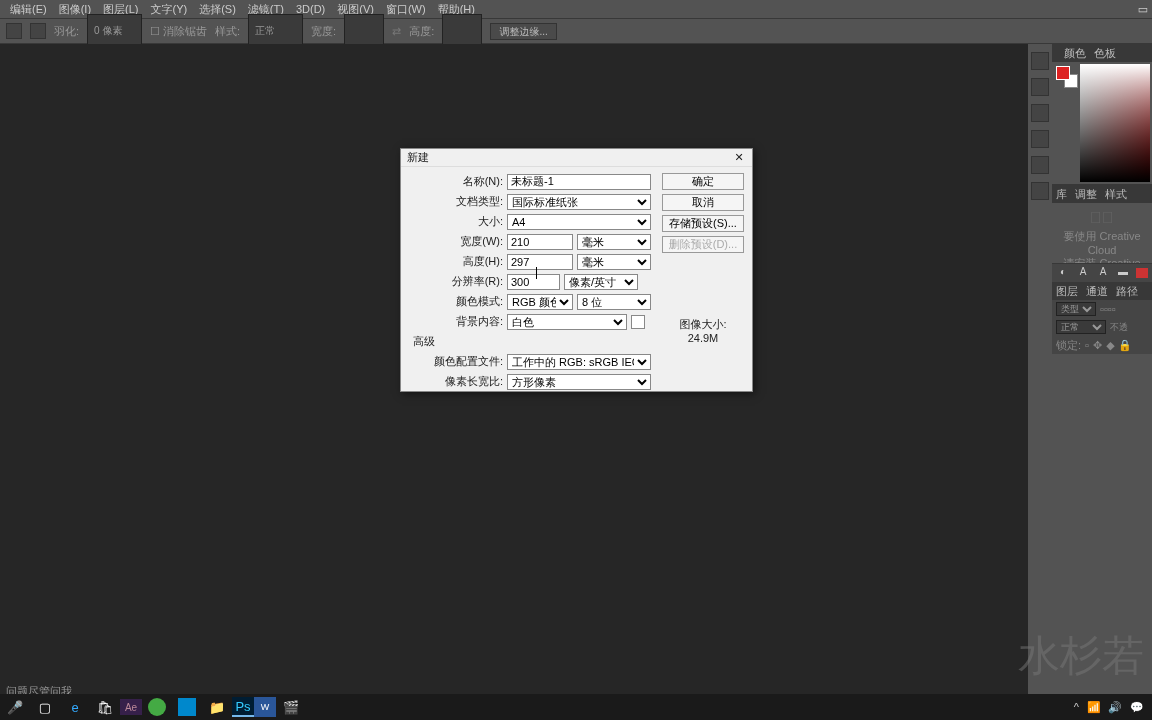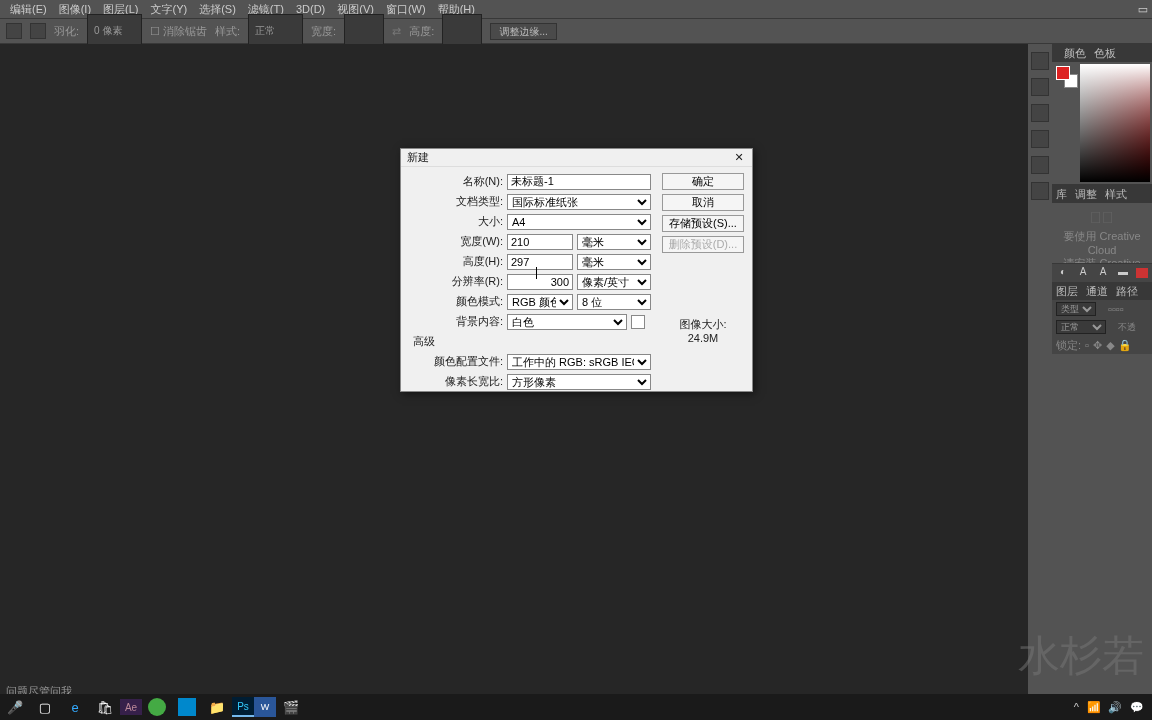--- a/index.html
+++ b/index.html
@@ -203,7 +203,7 @@
       </div>
       <div class="row">
         <label>分辨率(R):</label>
-        <input type="text" style="width: 66px; text-align: right;" value="300">
+        <input type="text" style="width: 53px;" value="300">
         <select style="width:74px;margin-left:4px"><option>像素/英寸</option></select>
       </div>
       <div class="row">

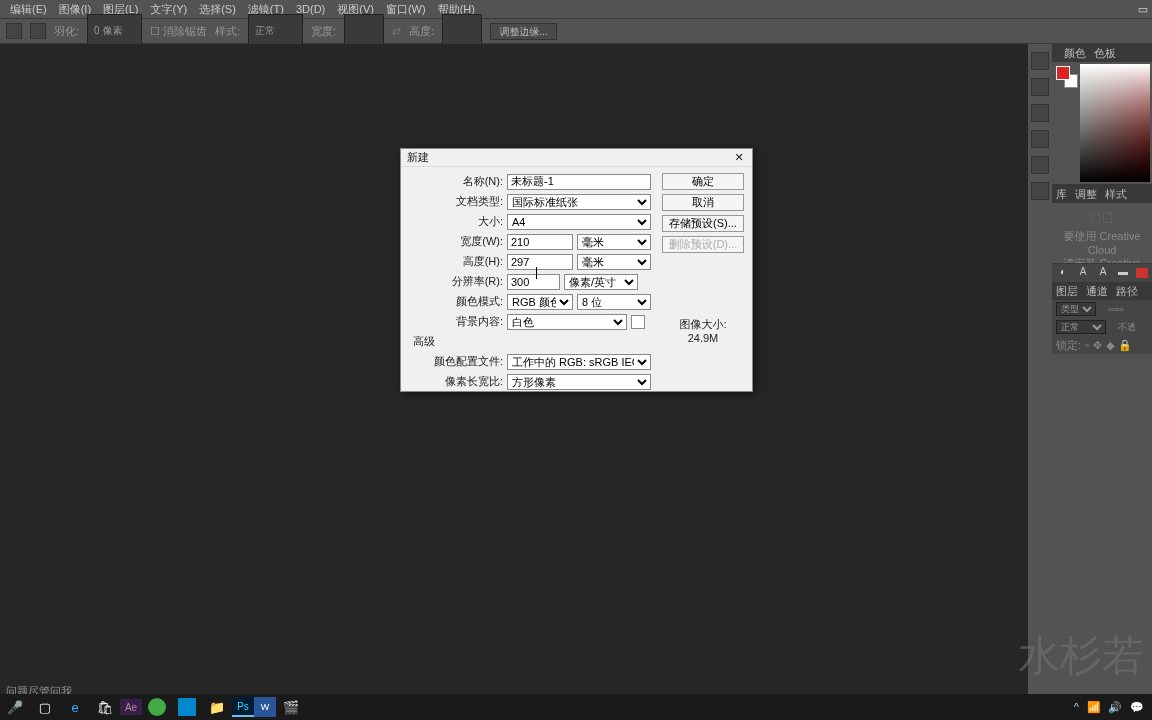--- a/index.html
+++ b/index.html
@@ -32,7 +32,7 @@
 .mini-icons{height:18px;background:#454545;display:flex;align-items:center;gap:6px;padding:0 4px;}
 .mini-icons span{width:14px;height:14px;display:inline-block;color:#ccc;font-size:10px;text-align:center;}
 .layer-tabs{height:18px;background:#383838;display:flex;align-items:center;gap:8px;padding:0 4px;color:#bbb;font-size:10px;}
-.layer-ctrl{height:18px;background:#454545;display:flex;align-items:center;padding:0 4px;gap:12px;}
+.layer-ctrl{height:18px;background:#454545;display:flex;align-items:center;padding:0 4px;gap:4px;}
 .layer-ctrl select{background:#3a3a3a;border:1px solid #222;color:#999;font-size:9px;height:14px;}
 .layer-ctrl2{height:18px;background:#454545;display:flex;align-items:center;padding:0 4px;gap:4px;color:#888;font-size:9px;}
 .layer-body{flex:1;background:#454545;}

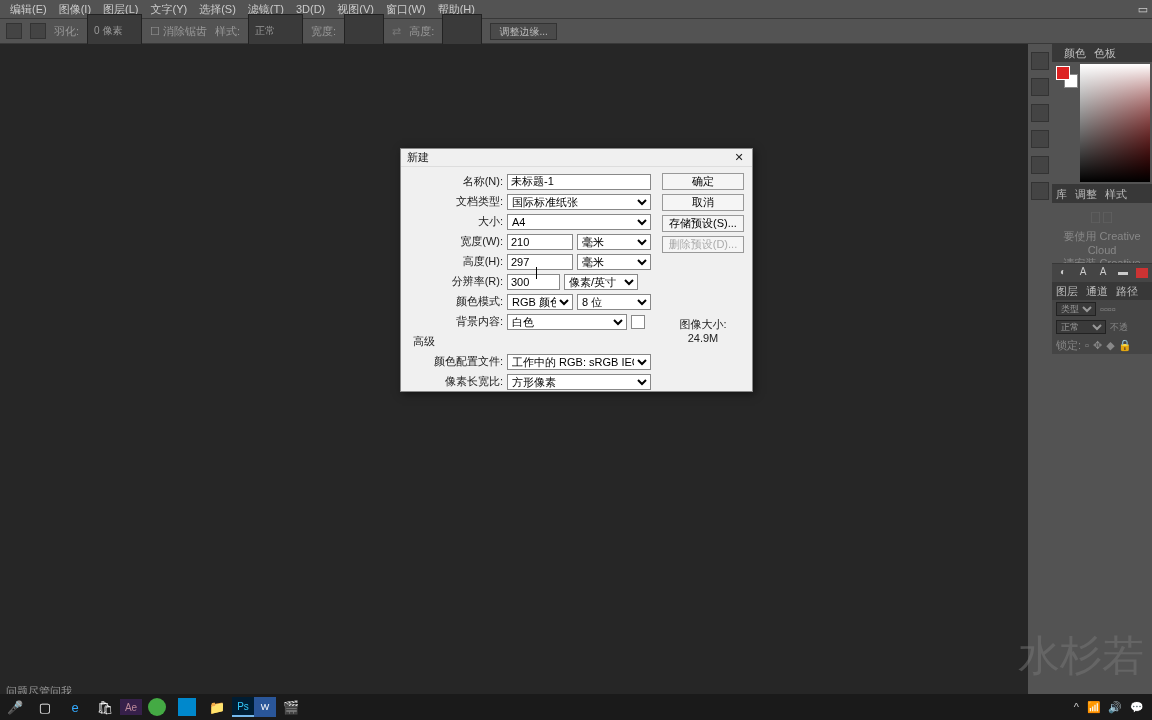--- a/index.html
+++ b/index.html
@@ -259,7 +259,7 @@
       <div style="width:18px;height:18px;background:#08c"></div>
     </div>
   <div class="task-item">📁</div>
-  <div class="task-item" style="background:#001d33;width:22px;height:20px;font-size:10px;color:#3cf;border-bottom:2px solid #76b9ed">Ps</div>
+  <div class="task-item" style="background:#001d33;width:22px;height:20px;font-size:13px;color:#3cf;border-bottom:2px solid #76b9ed">Ps</div>
   <div class="task-item" style="background:#2a5699;width:22px;height:20px;font-size:9px;color:#fff">W</div>
   <div class="task-item">🎬</div>
   <div class="tray">

